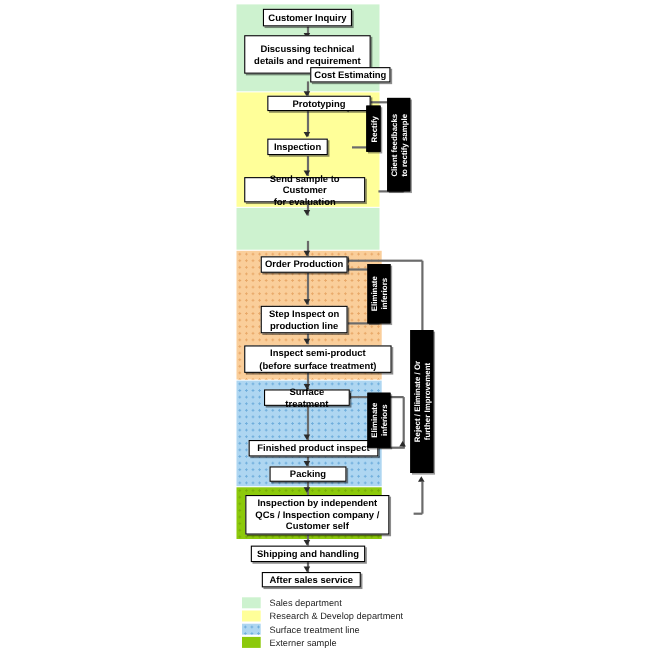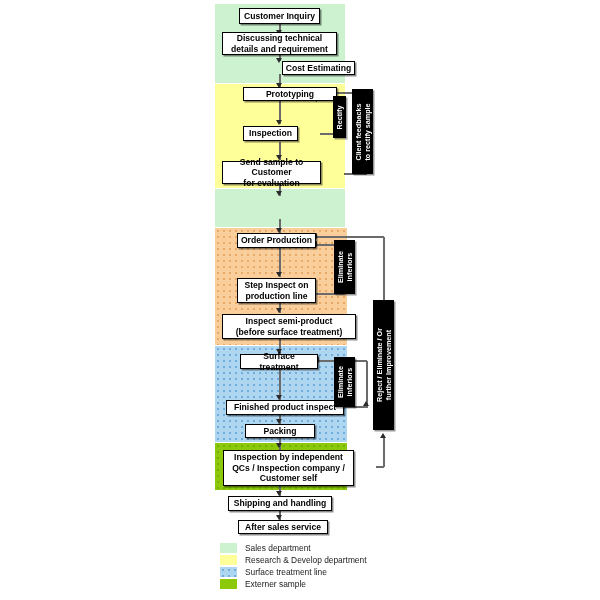--- a/index.html
+++ b/index.html
@@ -193,7 +193,7 @@
       </span>
   </div>
 
-  <div class="node" style="left:222px;top:32px;width:115px;height:23px;">
+  <div class="node" style="left:222px;top:32px;width:115px;height:35px;">
     <span>
       <span class="ln">Discussing technical</span>
       <span class="ln">details and requirement</span>

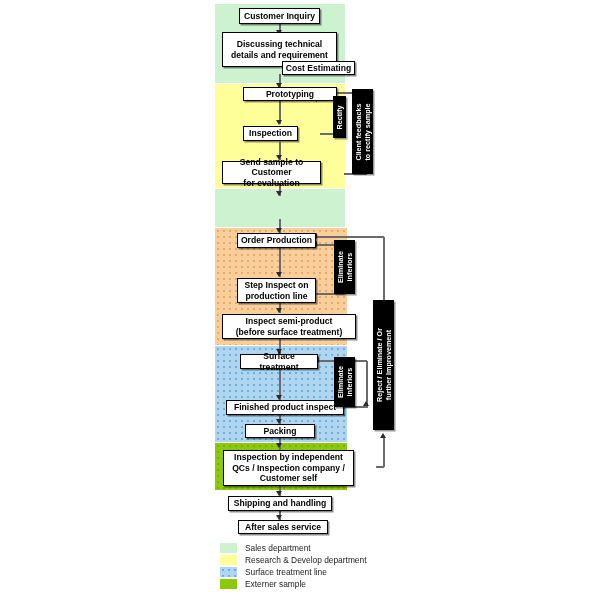--- a/index.html
+++ b/index.html
@@ -218,7 +218,7 @@
       </span>
   </div>
 
-  <div class="node" style="left:222px;top:161px;width:99px;height:23px;">
+  <div class="node" style="left:222px;top:161px;width:110px;height:23px;">
     <span>
       <span class="ln">Send sample to Customer</span>
       <span class="ln">for evaluation</span>

